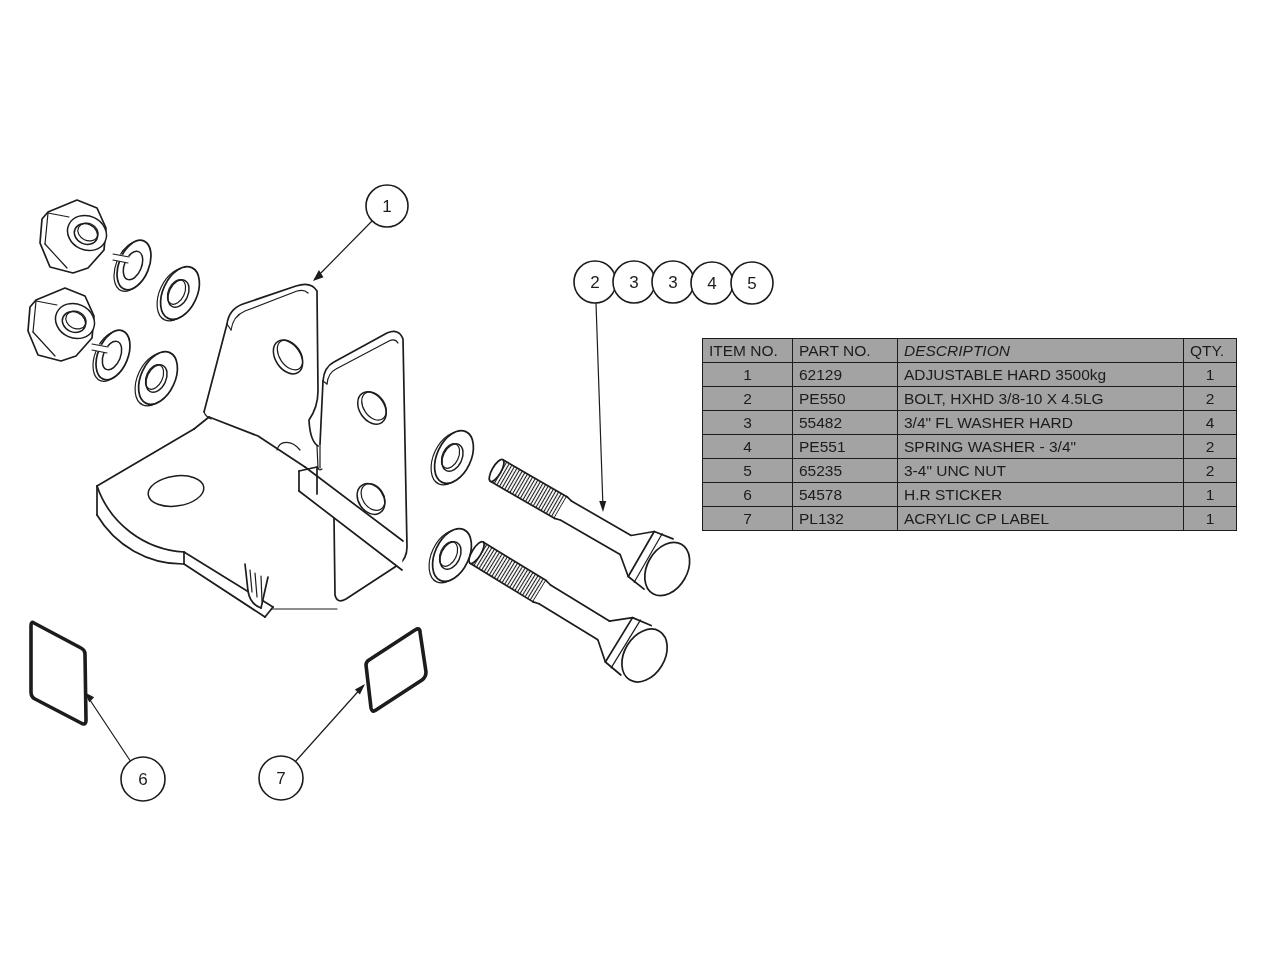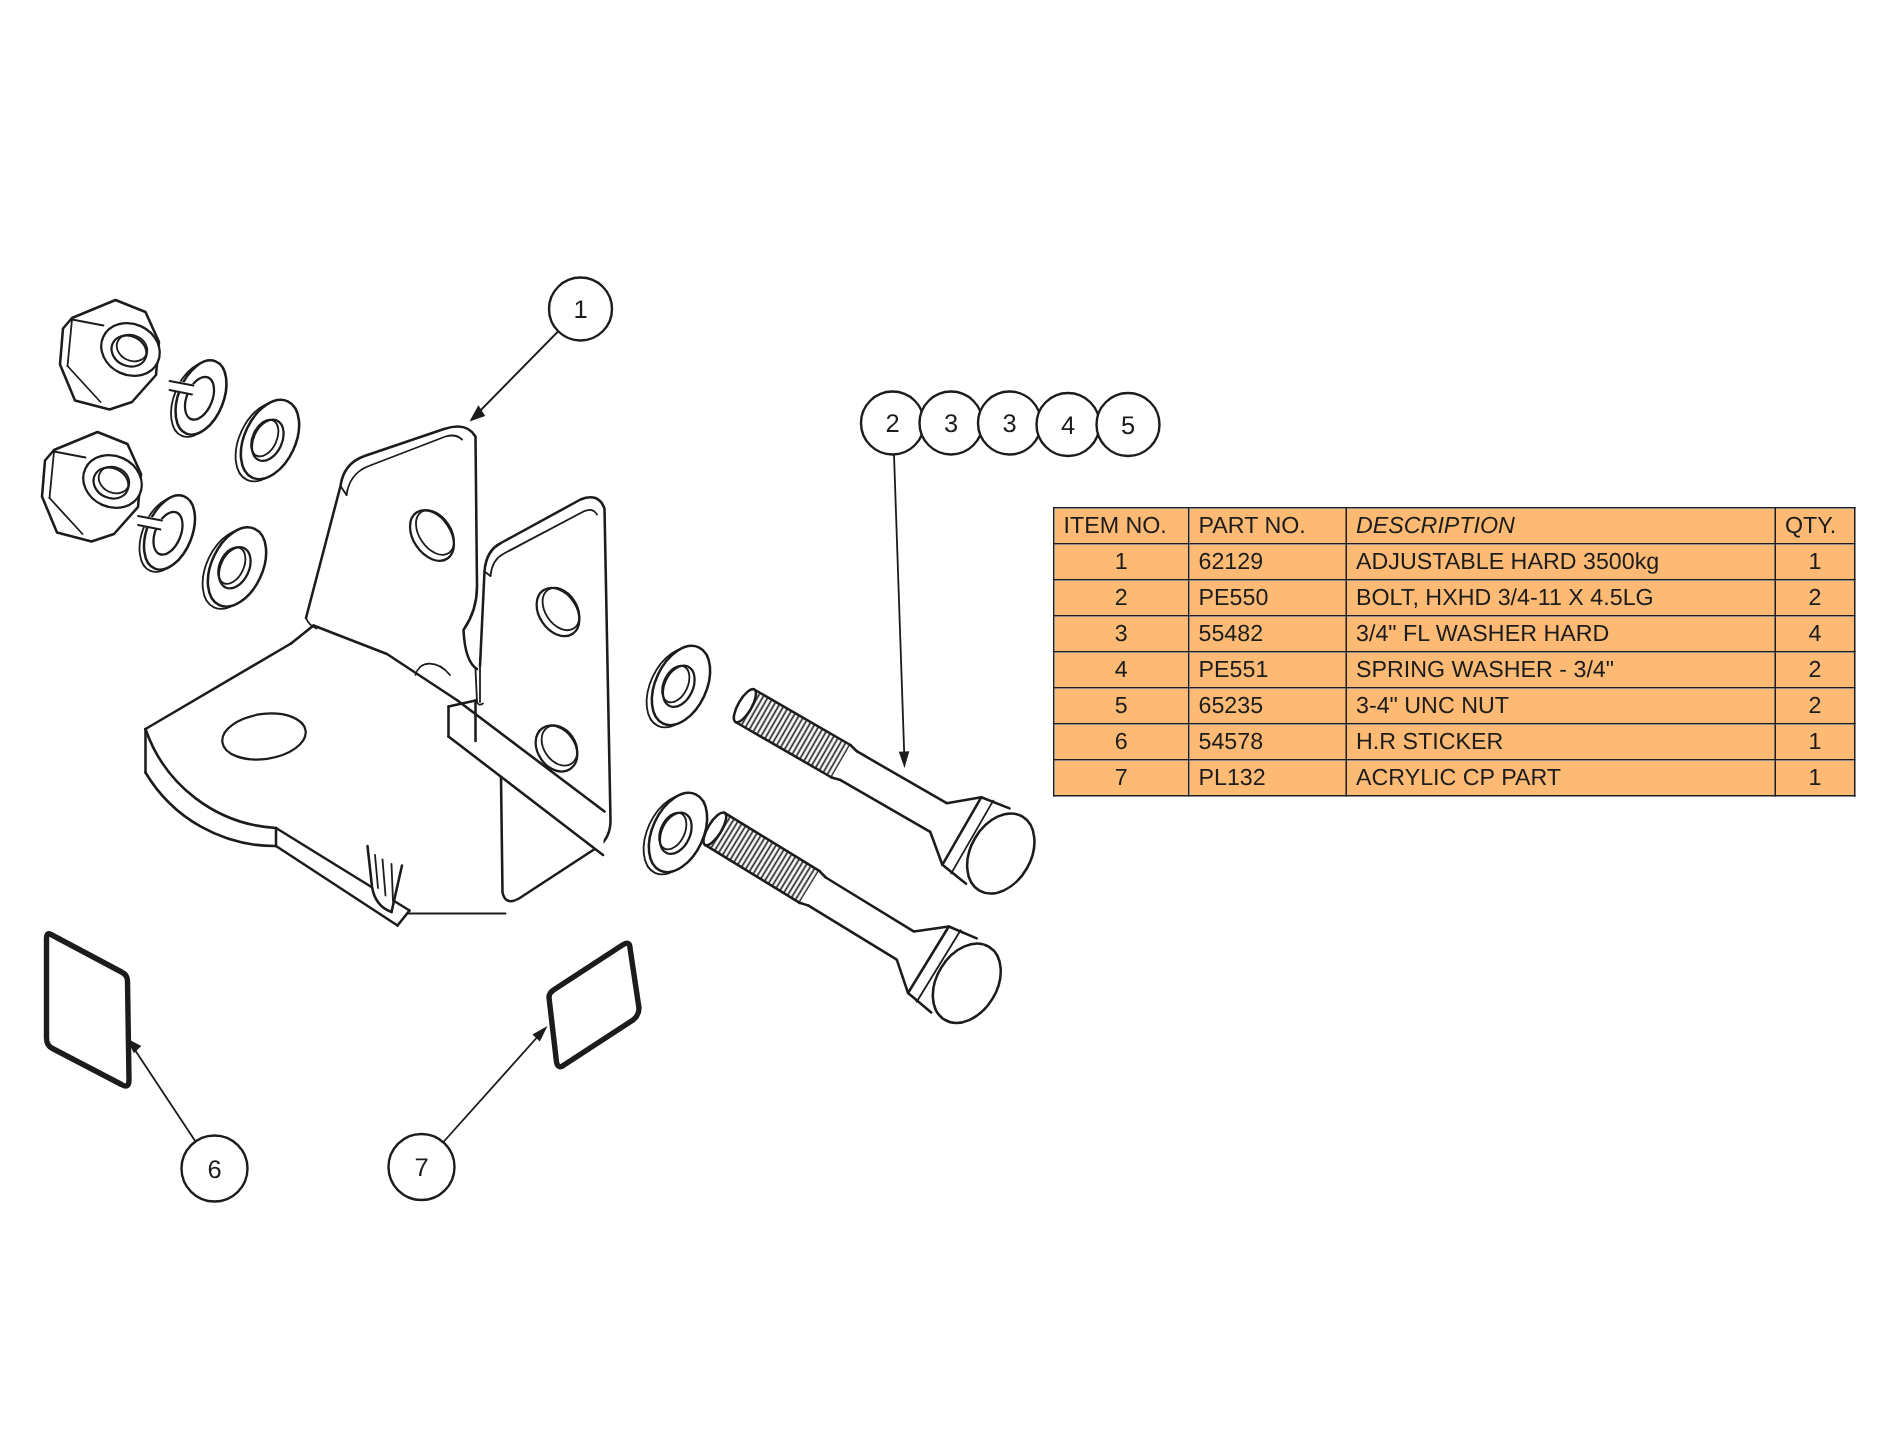--- a/index.html
+++ b/index.html
@@ -20,7 +20,7 @@
   .parts-table{position:absolute;left:702px;top:338px;border-collapse:collapse;table-layout:fixed;}
   .parts-table td,.parts-table th{border:1.5px solid #1c1c1c;font-family:"Liberation Sans",sans-serif;
       font-size:15.5px;font-weight:normal;color:#1c1c1c;height:23px;padding:0 0 0 6px;
-      text-align:left;white-space:nowrap;overflow:hidden;background:#fdba74;}
+      text-align:left;white-space:nowrap;overflow:hidden;background:#a3a3a3;}
   .parts-table .c-item{width:83px;}
   .parts-table .c-part{width:98px;}
   .parts-table .c-desc{width:279px;font-style:italic;}

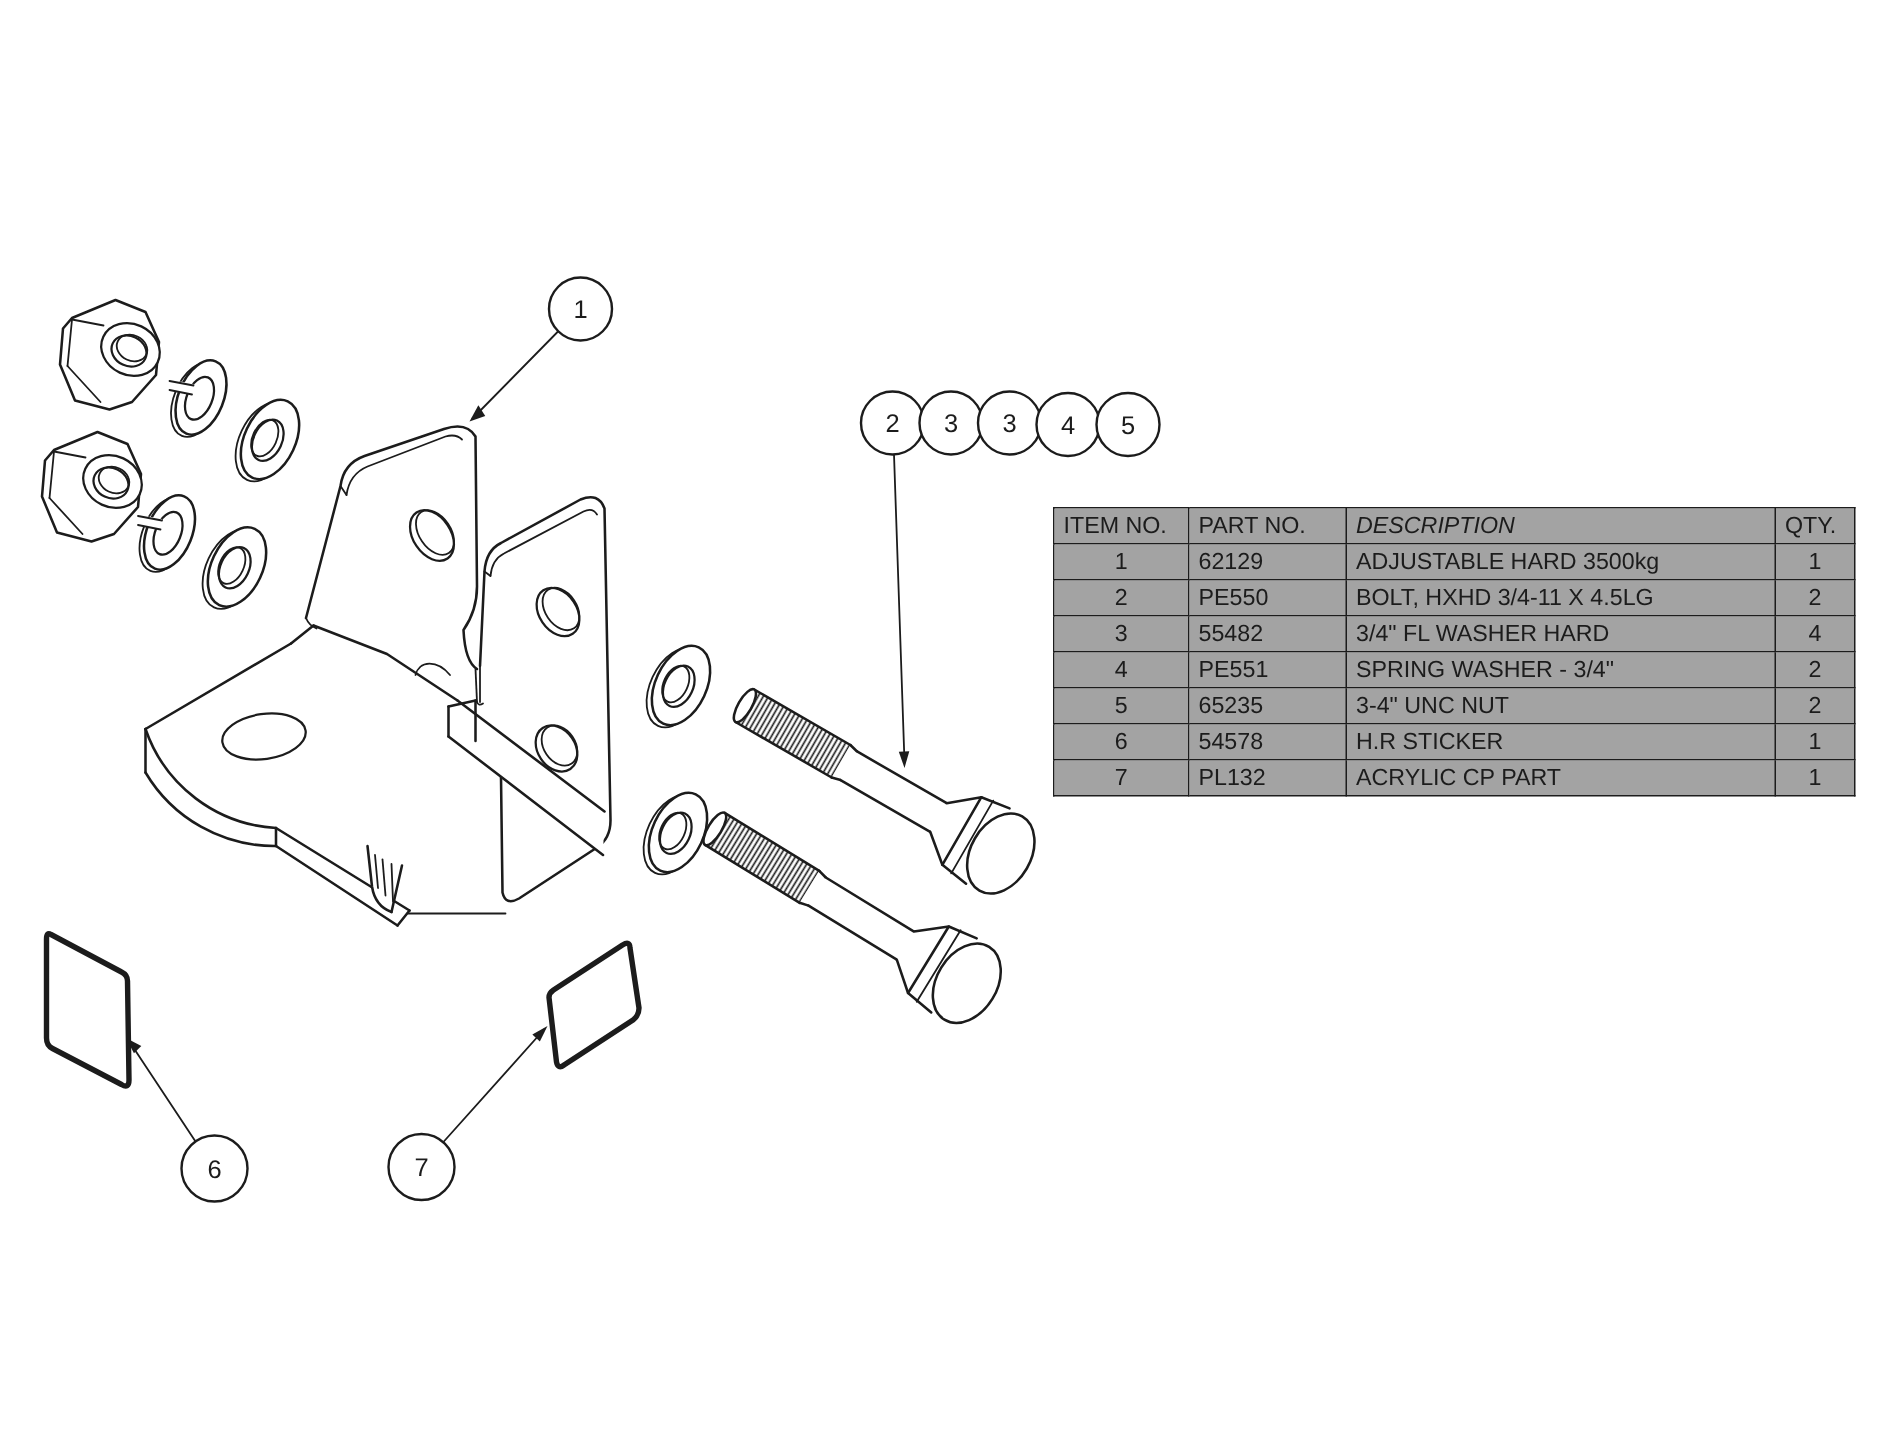--- a/index.html
+++ b/index.html
@@ -260,7 +260,7 @@
     <tr>
       <td class="num">2</td>
       <td>PE550</td>
-      <td>BOLT, HXHD 3/4-11 X 4.5LG</td>
+      <td>BOLT, HXHD 3/8-10 X 4.5LG</td>
       <td class="num">2</td>
     </tr>
     <tr>

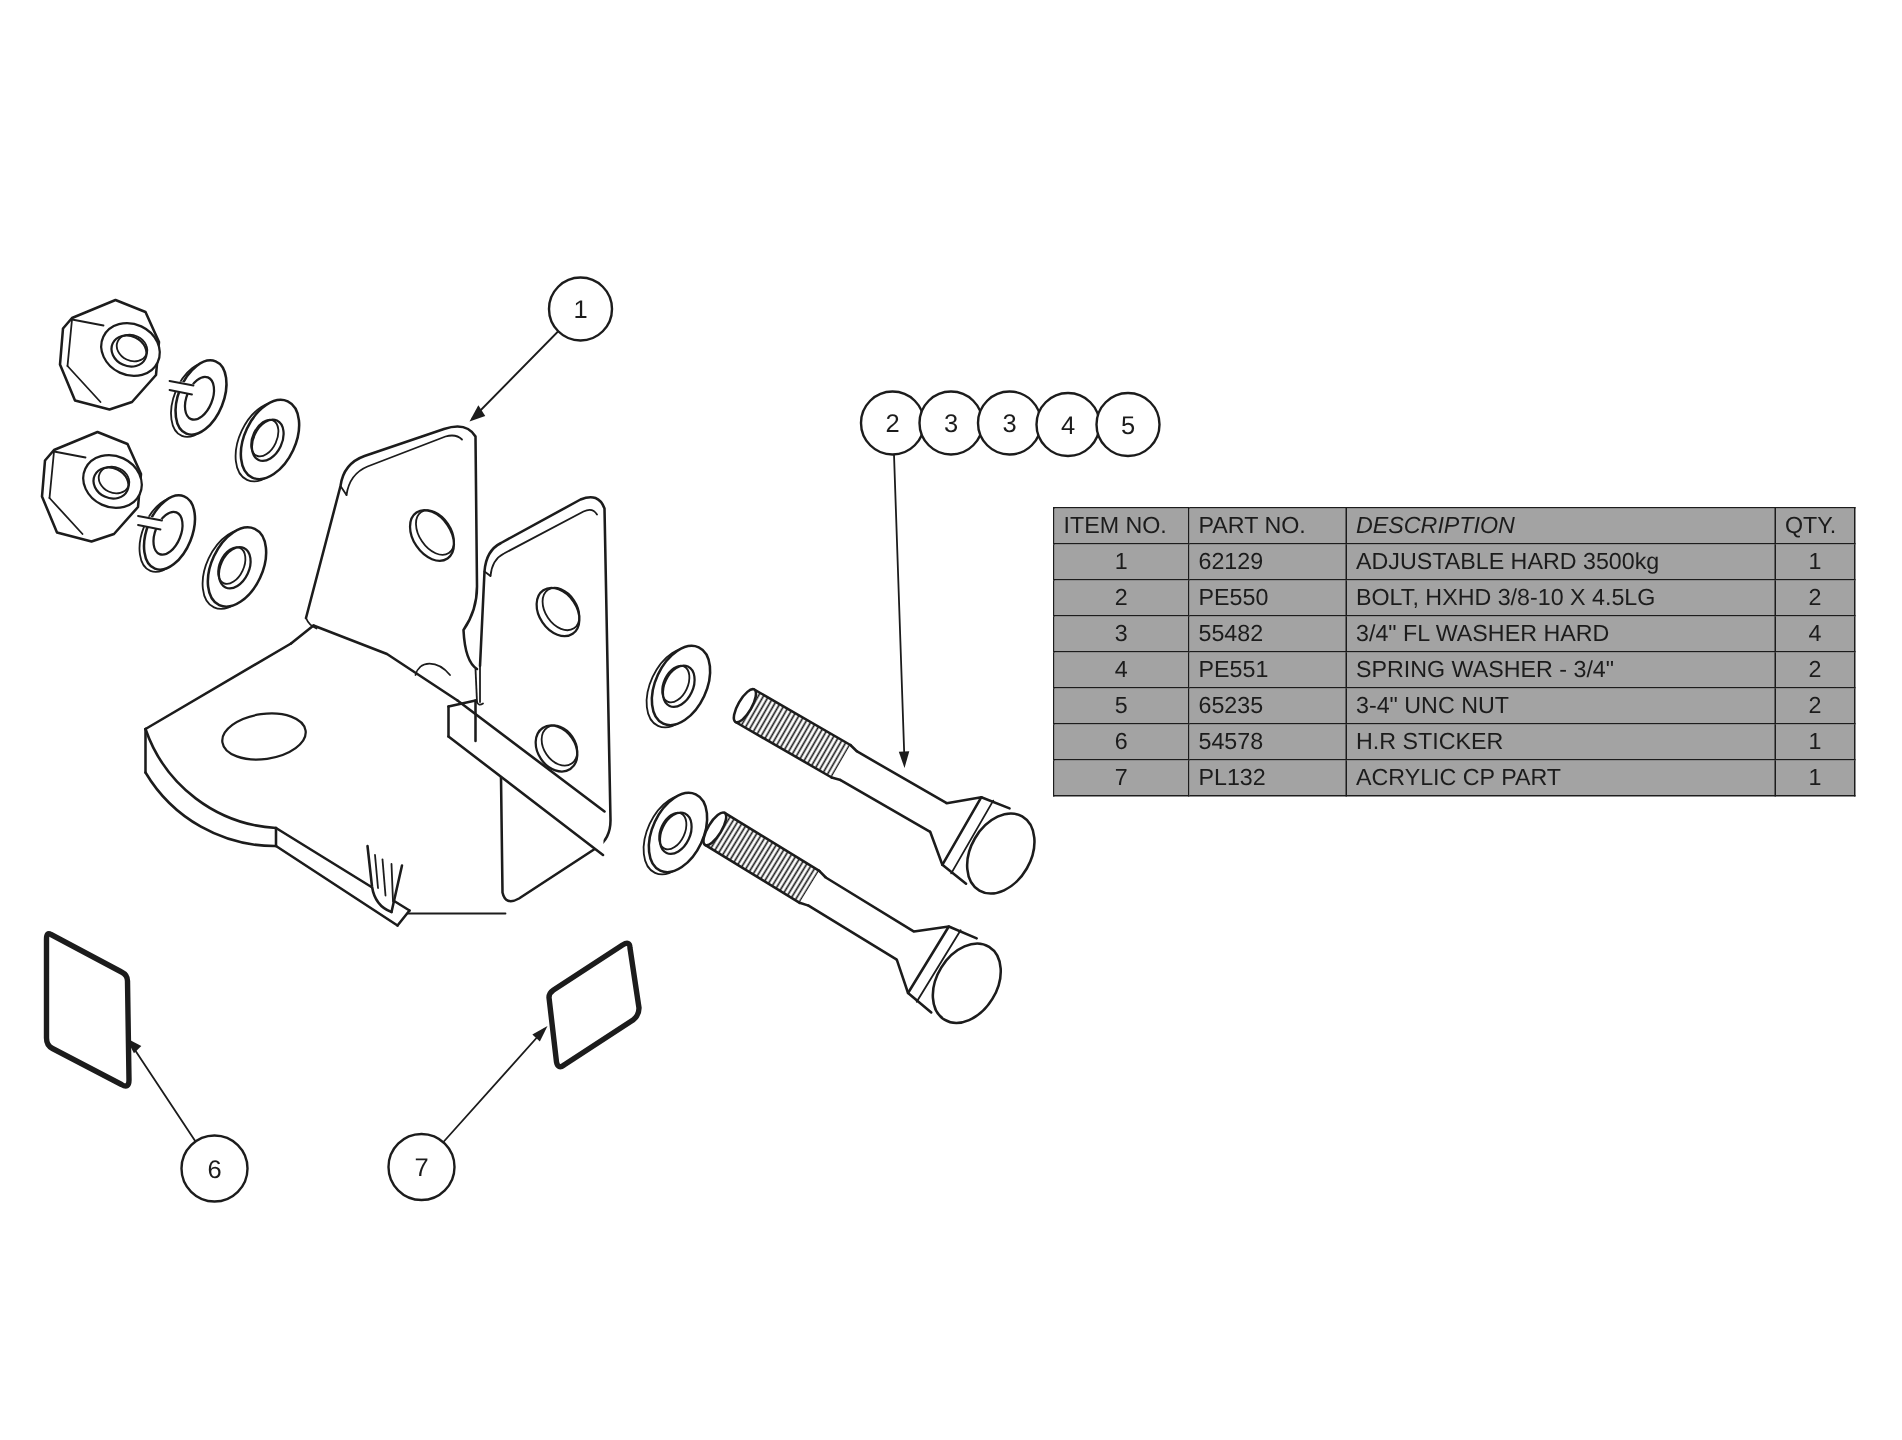--- a/index.html
+++ b/index.html
@@ -290,7 +290,7 @@
     <tr>
       <td class="num">7</td>
       <td>PL132</td>
-      <td>ACRYLIC CP PART</td>
+      <td>ACRYLIC CP LABEL</td>
       <td class="num">1</td>
     </tr>
   </tbody>

